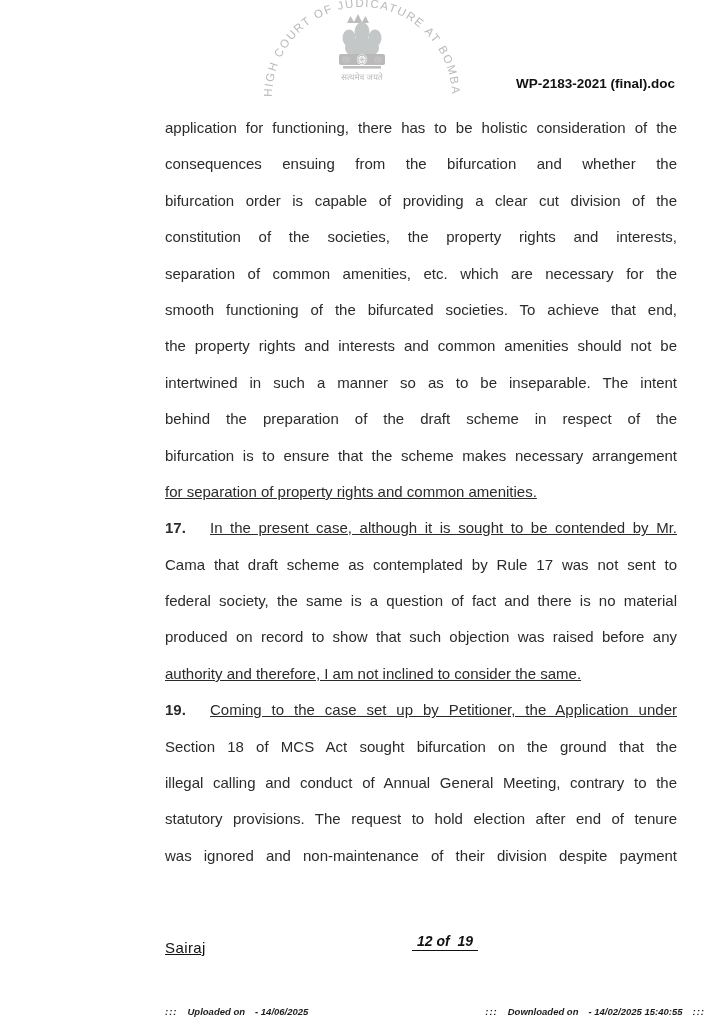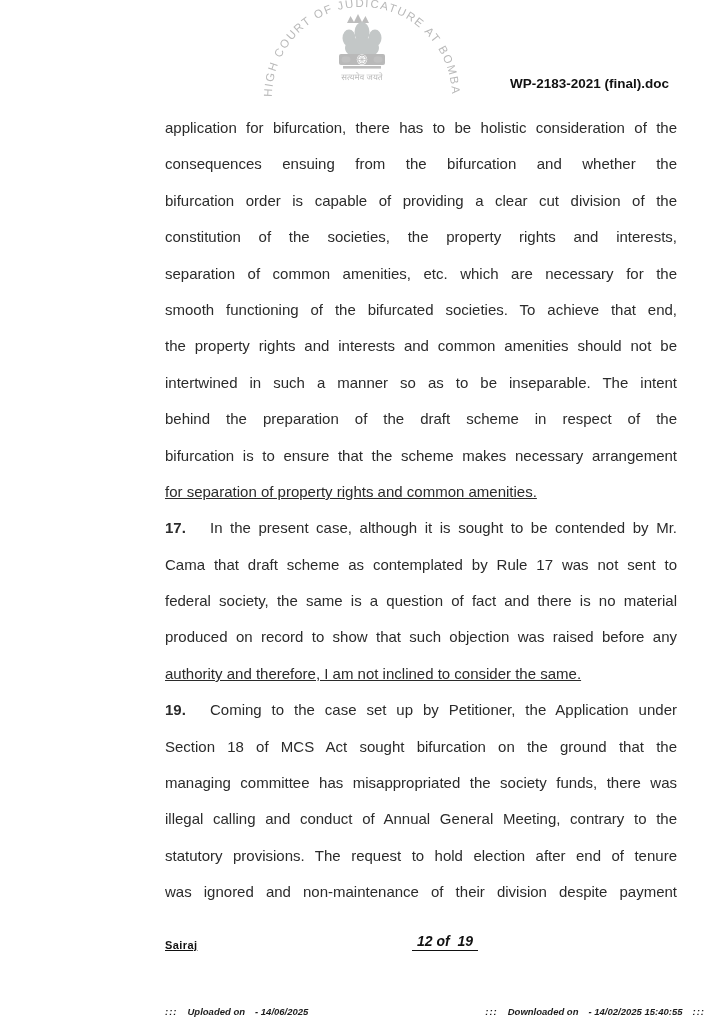--- a/index.html
+++ b/index.html
@@ -16,7 +16,7 @@
 
   
   .filename {
-    position:absolute; top:76px; right:56px;
+    position:absolute; top:76px; right:50px;
     font-size:13.5px; font-weight:700; color:#121212;margin-left:16px;
   }
 

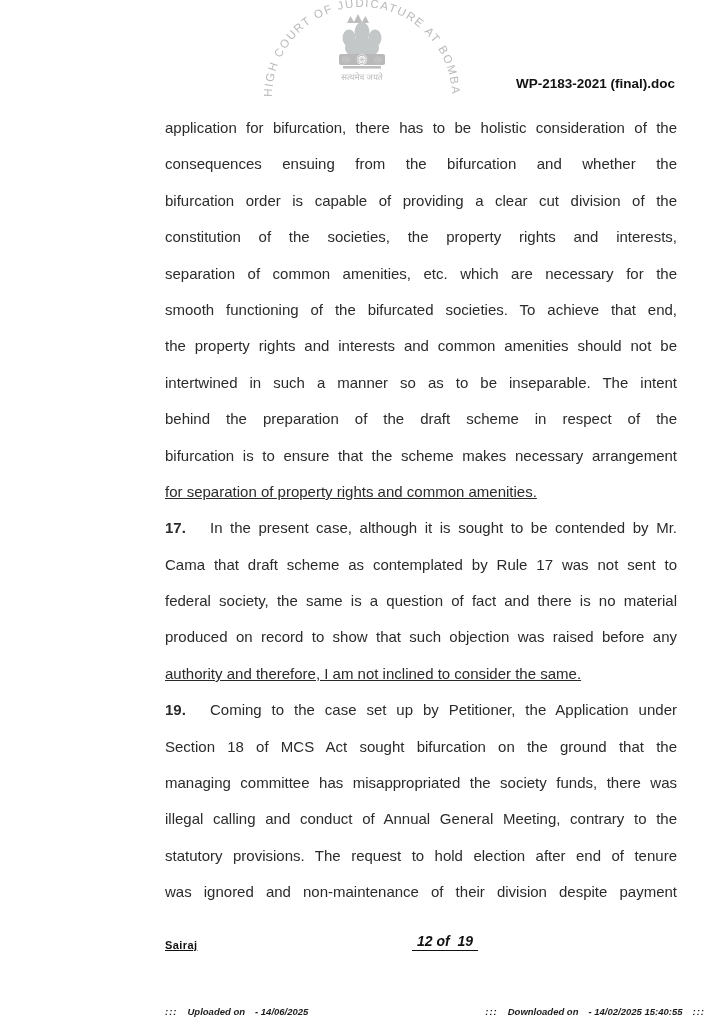--- a/index.html
+++ b/index.html
@@ -91,7 +91,7 @@
   <div class="filename">WP-2183-2021 (final).doc</div>
 
   <div class="doc-body">
-      <div class="tline">application for bifurcation, there has to be holistic consideration of the</div>
+      <div class="tline">application for functioning, there has to be holistic consideration of the</div>
       <div class="tline">consequences ensuing from the bifurcation and whether the</div>
       <div class="tline">bifurcation order is capable of providing a clear cut division of the</div>
       <div class="tline">constitution of the societies, the property rights and interests,</div>

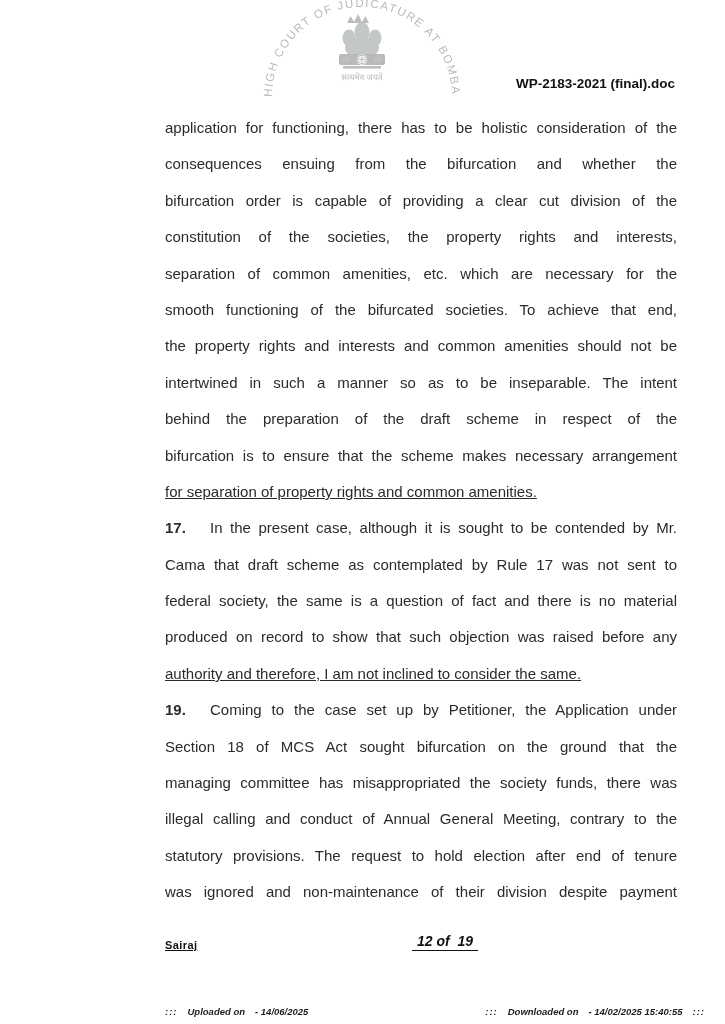--- a/index.html
+++ b/index.html
@@ -30,7 +30,7 @@
     text-align:justify; text-align-last:justify;
   }
   .tline.last { text-align-last:left;text-decoration:underline; }
-  .tline.numbered { position:relative; padding-left:45px; }
+  .tline.numbered { position:relative; padding-left:45px;text-decoration:underline; }
   .pnum { position:absolute; left:0; top:0; font-weight:700; }
 
   

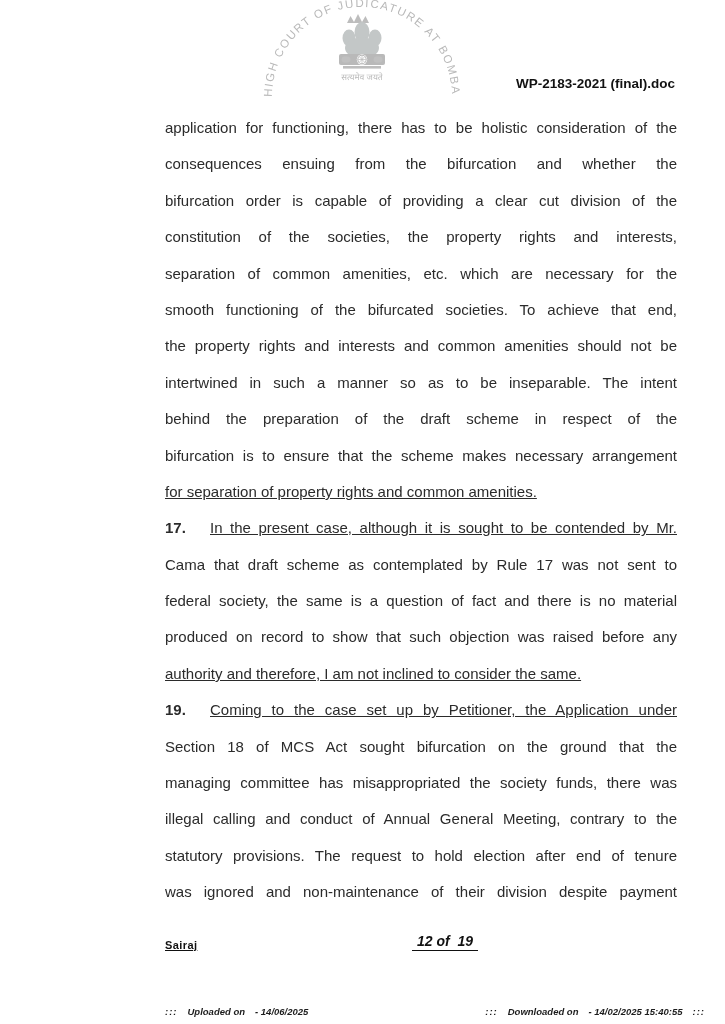--- a/index.html
+++ b/index.html
@@ -109,7 +109,6 @@
       <div class="tline last">authority and therefore, I am not inclined to consider the same.</div>
       <div class="tline numbered"><span class="pnum">19.</span>Coming to the case set up by Petitioner, the Application under</div>
       <div class="tline">Section 18 of MCS Act sought bifurcation on the ground that the</div>
-      <div class="tline">managing committee has misappropriated the society funds, there was</div>
       <div class="tline">illegal calling and conduct of Annual General Meeting, contrary to the</div>
       <div class="tline">statutory provisions. The request to hold election after end of tenure</div>
       <div class="tline">was ignored and non-maintenance of their division despite payment</div>

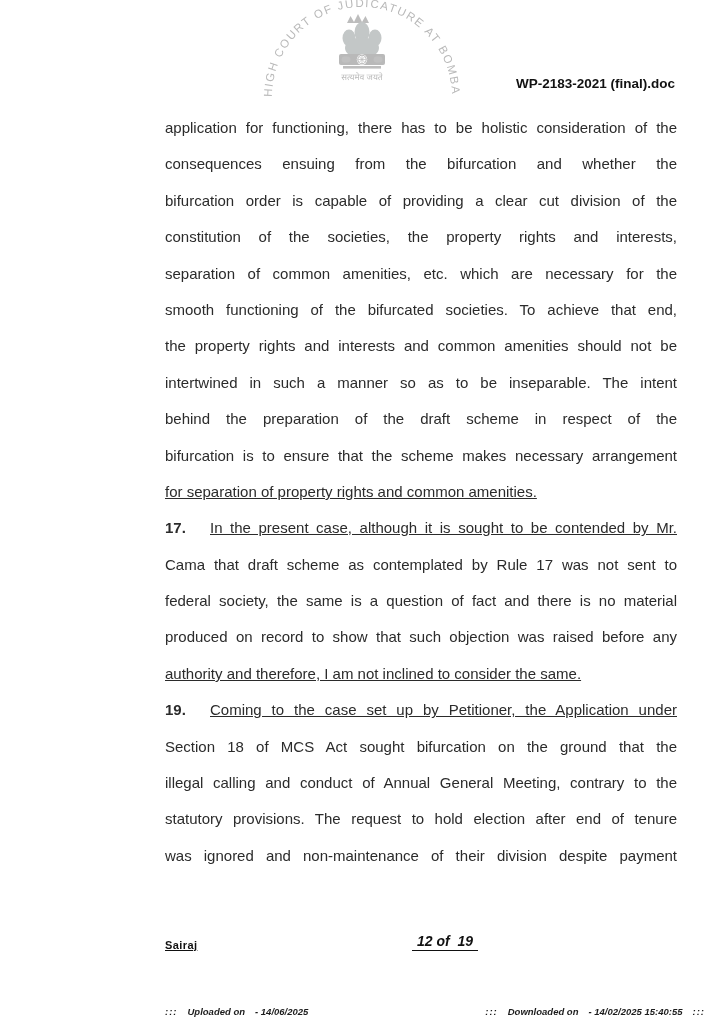--- a/index.html
+++ b/index.html
@@ -36,7 +36,7 @@
   
   .footer-author {
     position:absolute; left:165px; top:939px;
-    font-size:11px; font-weight:700; color:#111;
+    font-size:15px; font-weight:400; color:#111;
     text-decoration:underline; letter-spacing:0.4px;
   }
   .page-indicator {

